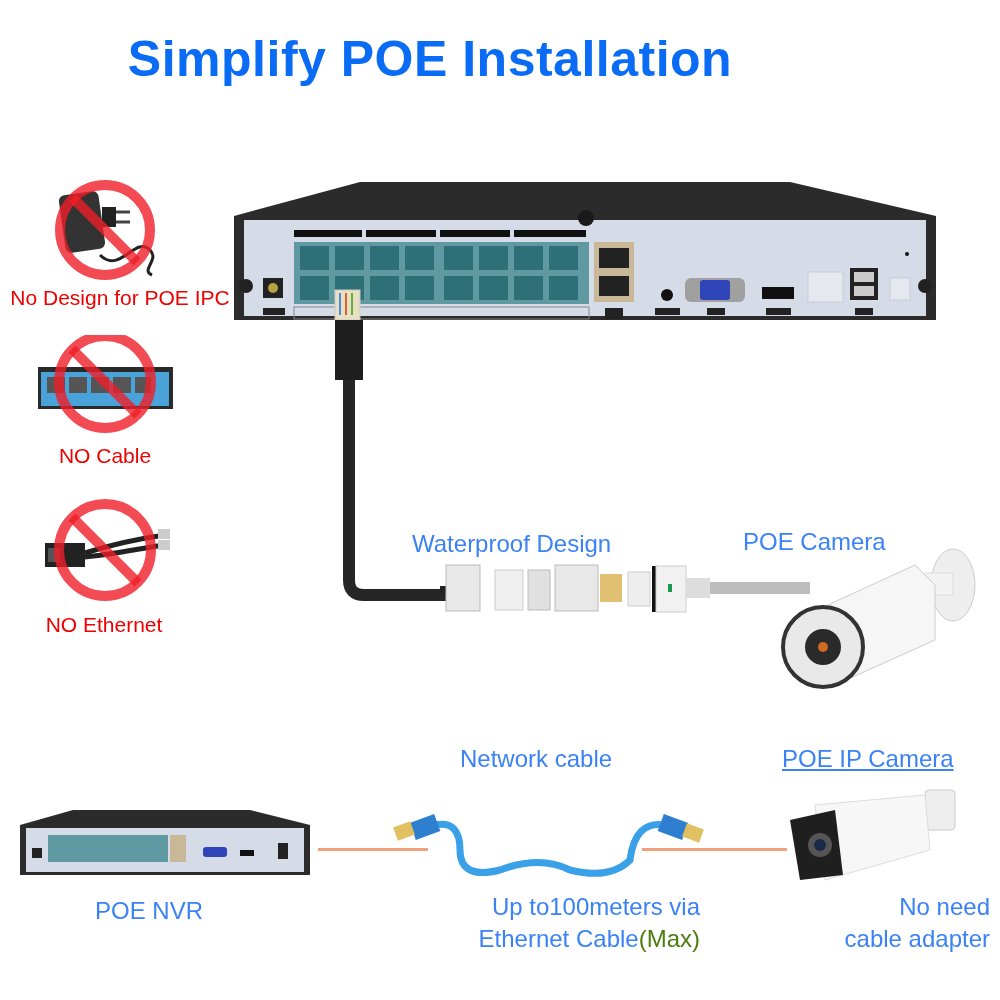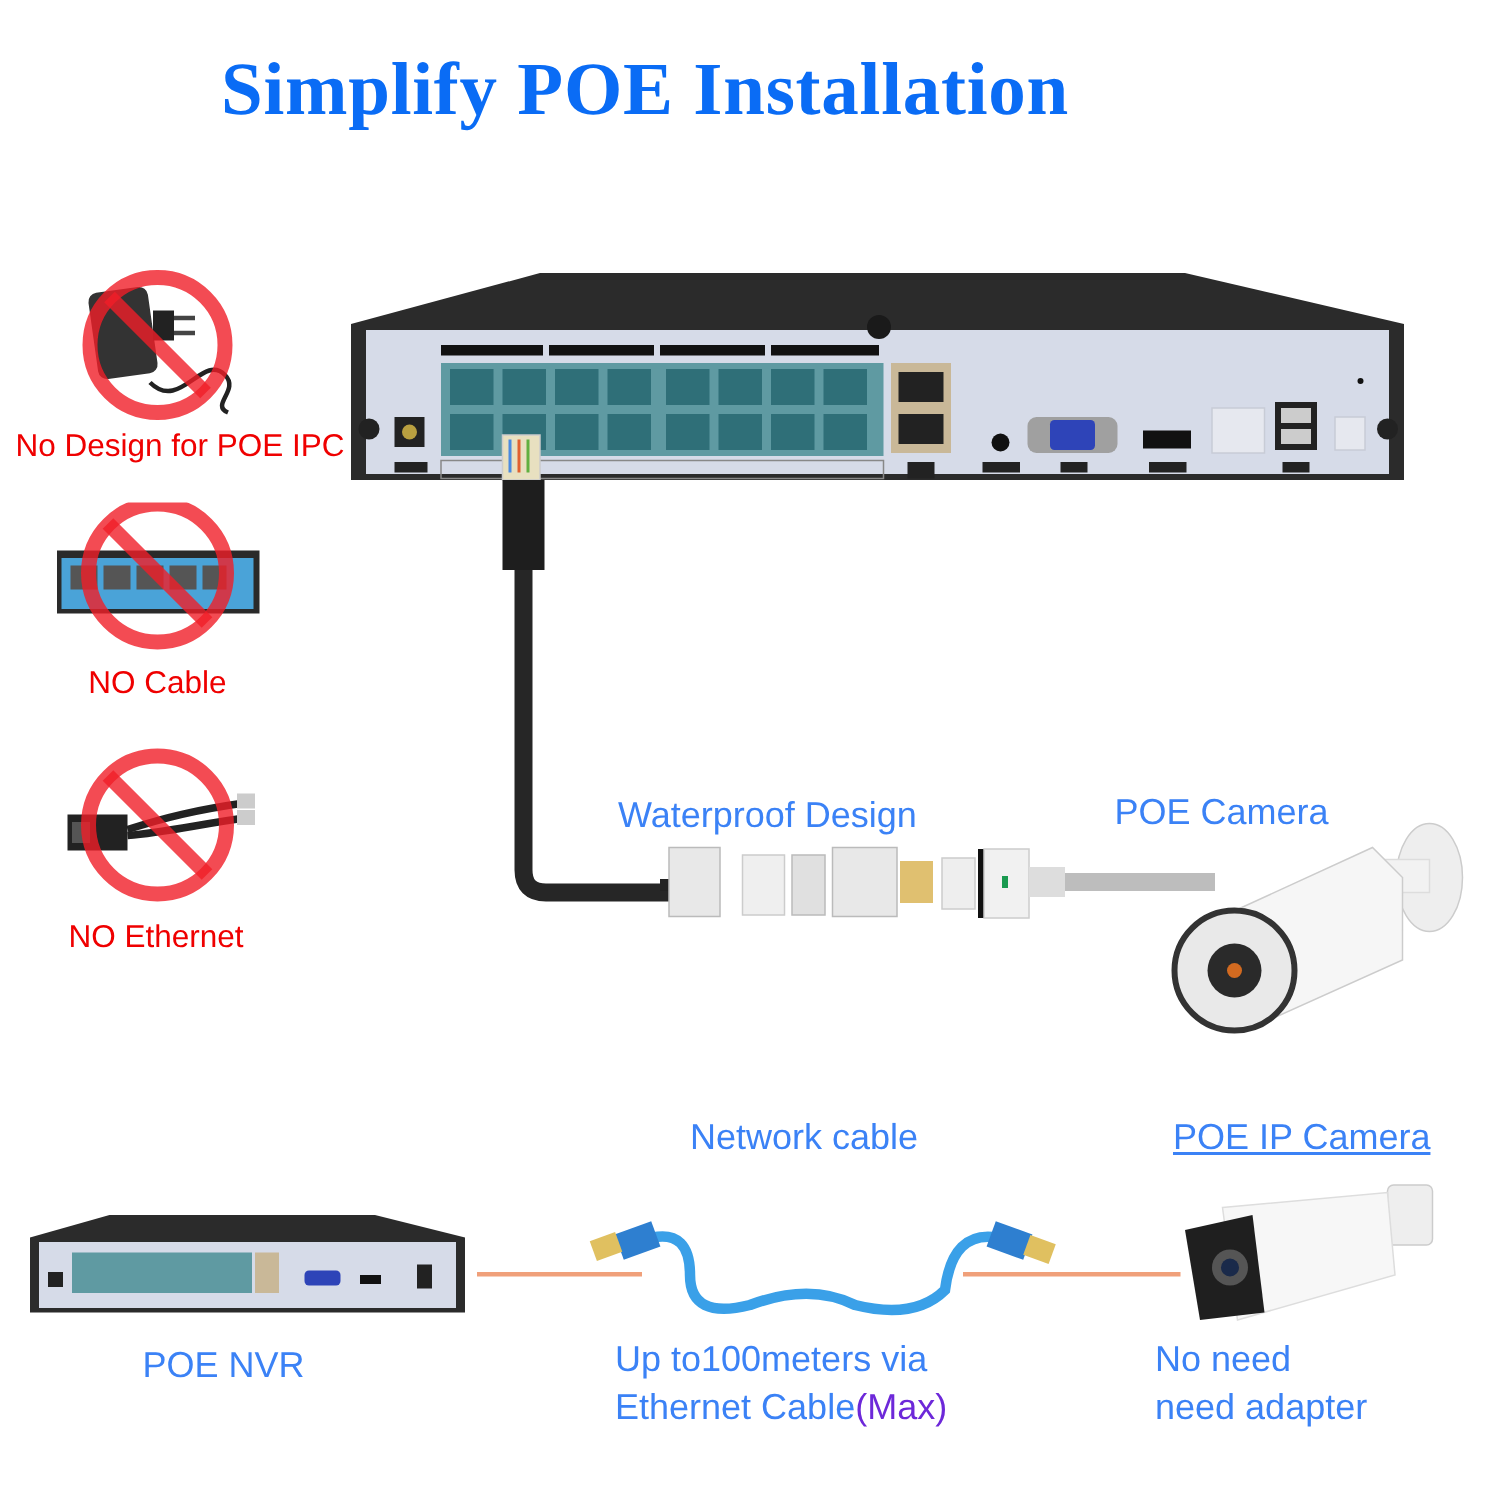--- a/index.html
+++ b/index.html
@@ -7,7 +7,7 @@
   .abs{position:absolute;}
   .blue{color:#3b82f6;}
   .red{color:#6d28d9;}
-  #title{left:0;top:30px;width:860px;text-align:center;font-size:50px;font-weight:bold;color:#0a6cf5;letter-spacing:0.5px;font-family:Liberation Serif, serif;}
+  #title{left:0;top:30px;width:860px;text-align:center;font-size:50px;font-weight:bold;color:#0a6cf5;letter-spacing:0.5px;}
   .label{font-size:24px;white-space:nowrap;}
   .redlabel{font-size:21px;color:#ef0000;white-space:nowrap;text-align:center;}
   .center{text-align:left;}

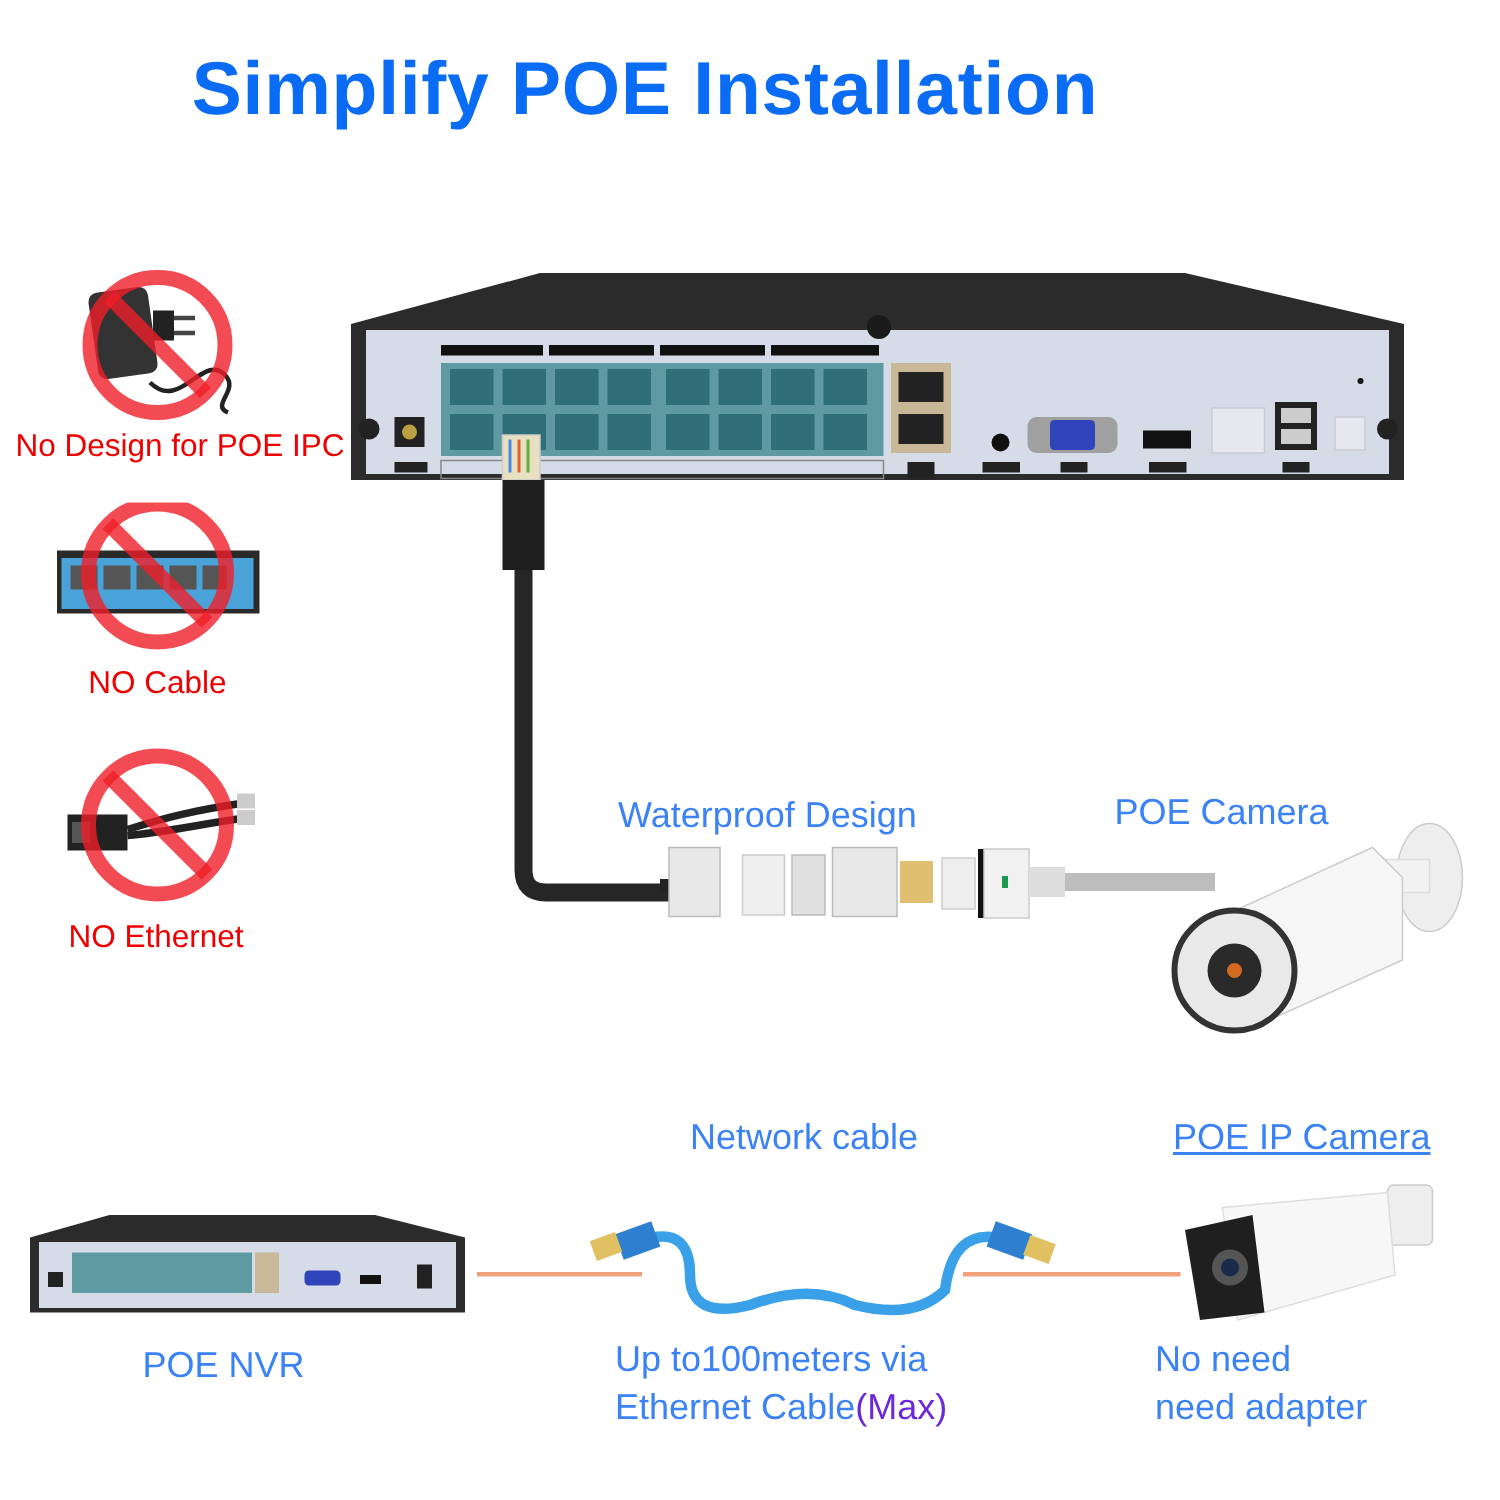--- a/index.html
+++ b/index.html
@@ -10,7 +10,7 @@
   #title{left:0;top:30px;width:860px;text-align:center;font-size:50px;font-weight:bold;color:#0a6cf5;letter-spacing:0.5px;}
   .label{font-size:24px;white-space:nowrap;}
   .redlabel{font-size:21px;color:#ef0000;white-space:nowrap;text-align:center;}
-  .center{text-align:left;}
+  .center{text-align:right;}
   svg{display:block;}
 </style>
 </head>

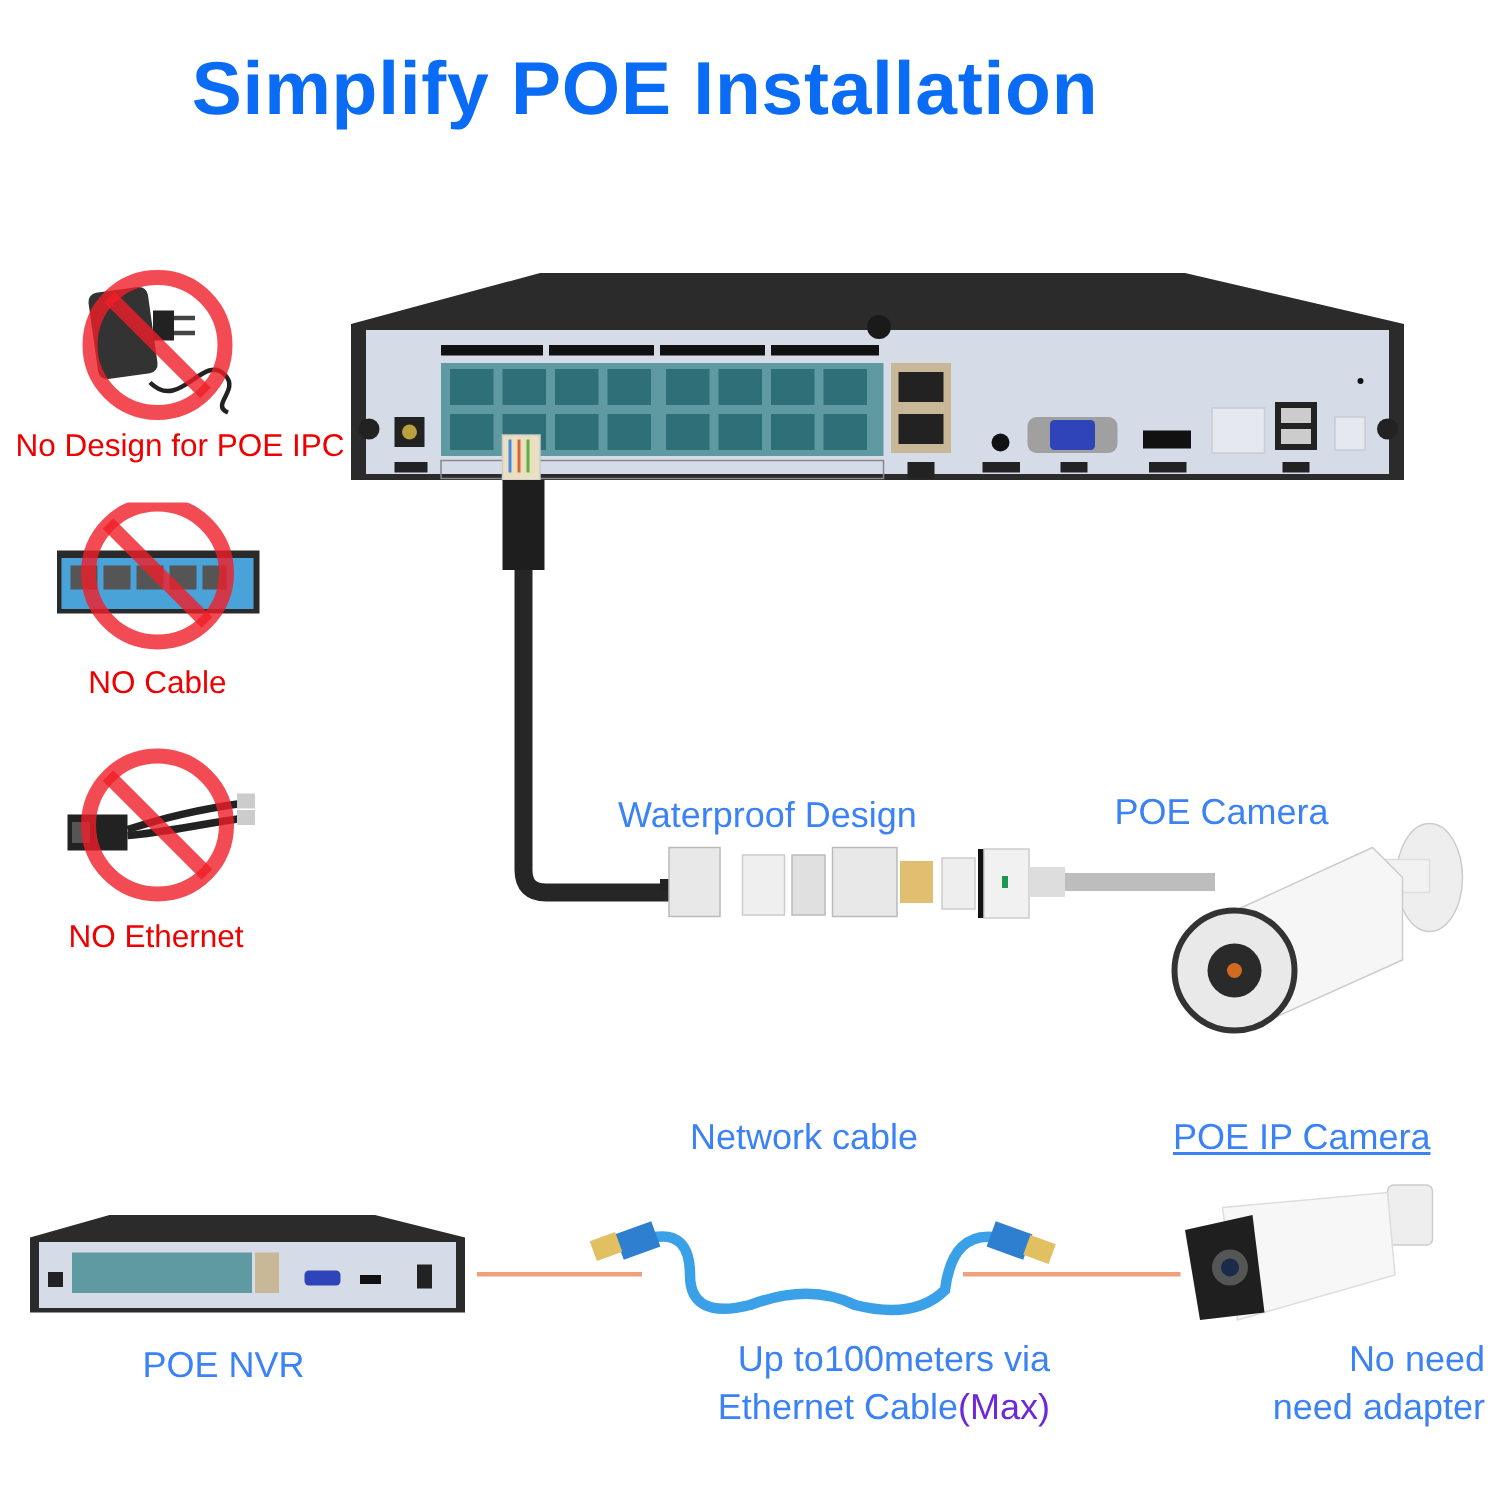--- a/index.html
+++ b/index.html
@@ -6,7 +6,7 @@
   body{width:1000px;height:1000px;position:relative;overflow:hidden;font-family:"Liberation Sans","DejaVu Sans",sans-serif;}
   .abs{position:absolute;}
   .blue{color:#3b82f6;}
-  .red{color:#6d28d9;}
+  .red{color:#4d7c0f;}
   #title{left:0;top:30px;width:860px;text-align:center;font-size:50px;font-weight:bold;color:#0a6cf5;letter-spacing:0.5px;}
   .label{font-size:24px;white-space:nowrap;}
   .redlabel{font-size:21px;color:#ef0000;white-space:nowrap;text-align:center;}

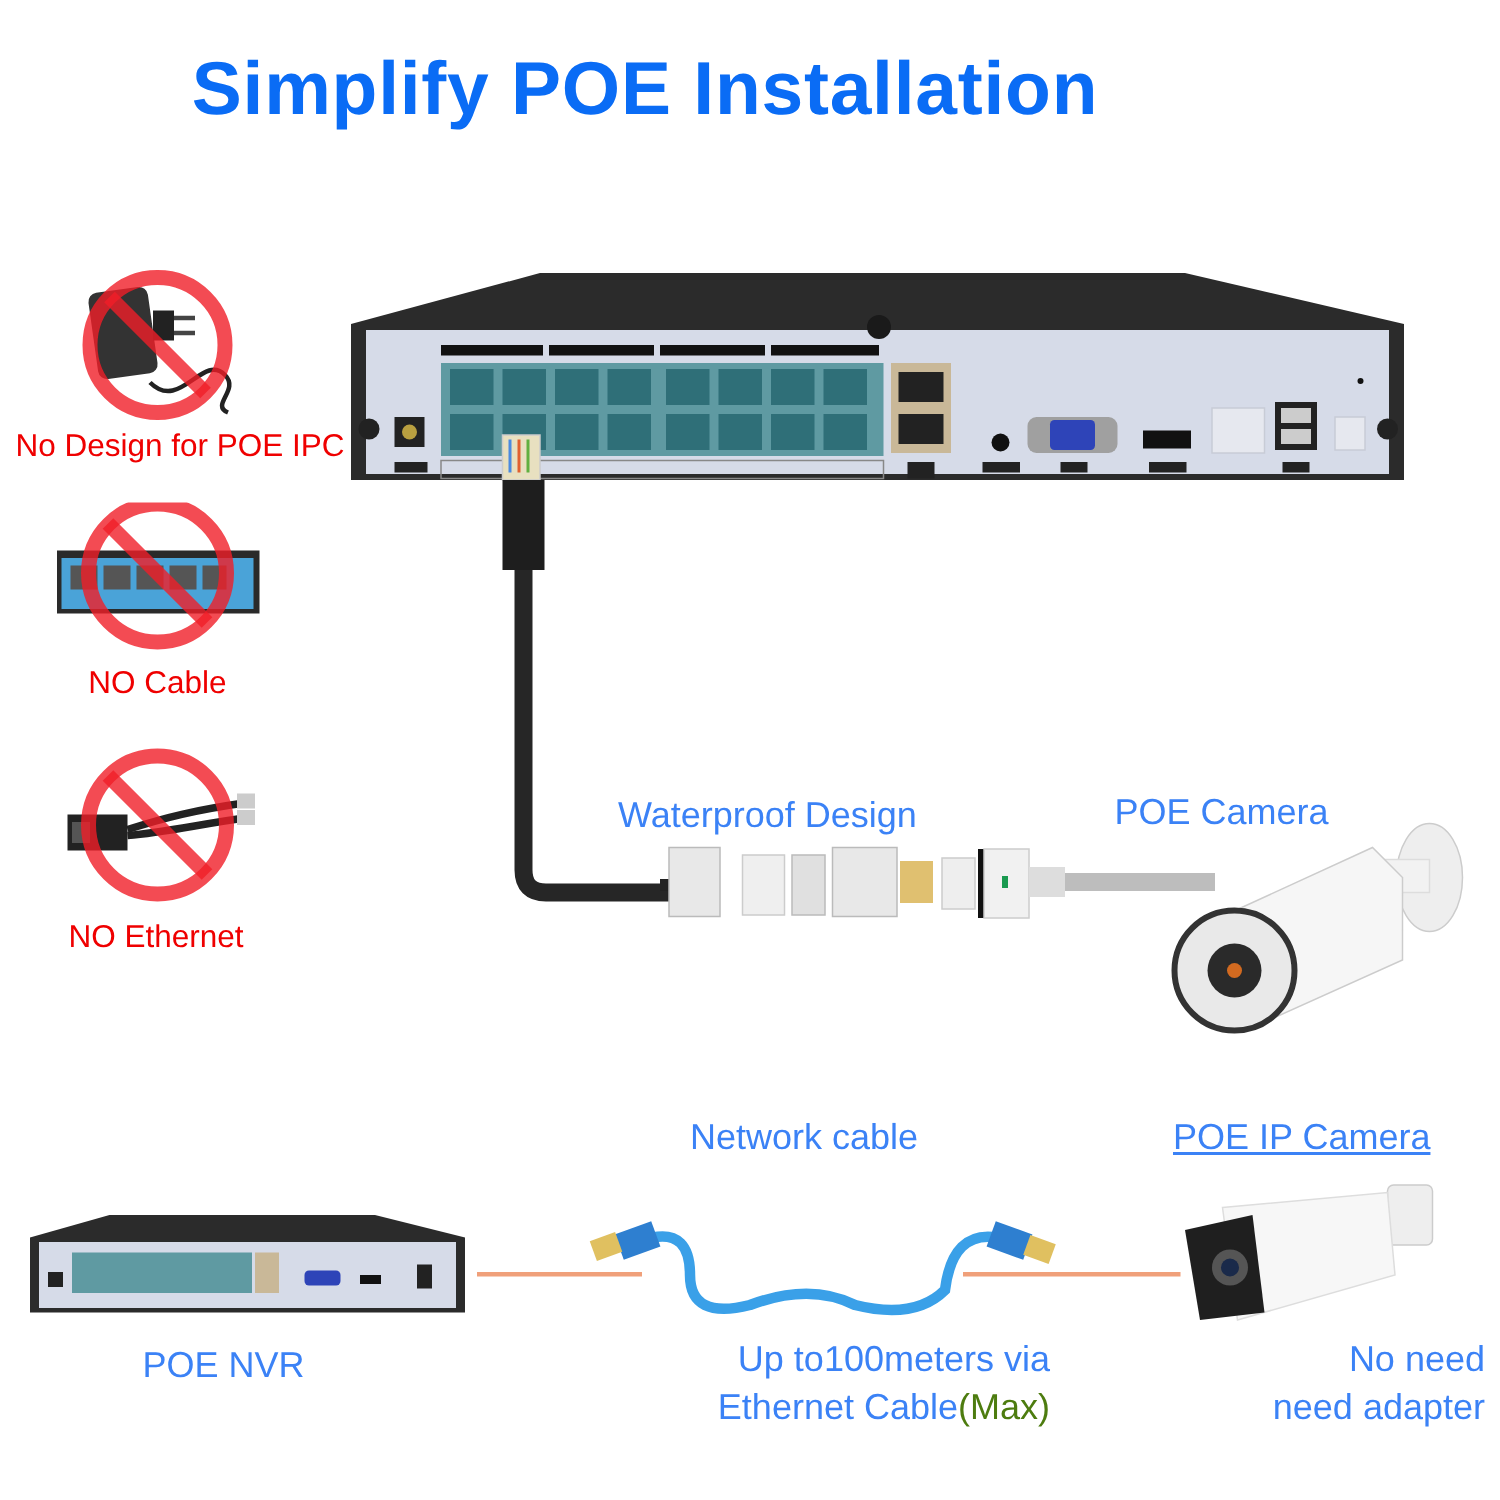--- a/index.html
+++ b/index.html
@@ -211,6 +211,6 @@
 <div class="abs label center" style="left:410px;top:925px;width:290px;"><span class="blue">Ethernet Cable</span><span class="red">(Max)</span></div>
 
 <div class="abs label blue center" style="left:770px;top:893px;width:220px;">No need</div>
-<div class="abs label blue center" style="left:770px;top:925px;width:220px;">need adapter</div>
+<div class="abs label blue center" style="left:770px;top:925px;width:220px;">cable adapter</div>
 
 </body></html>

